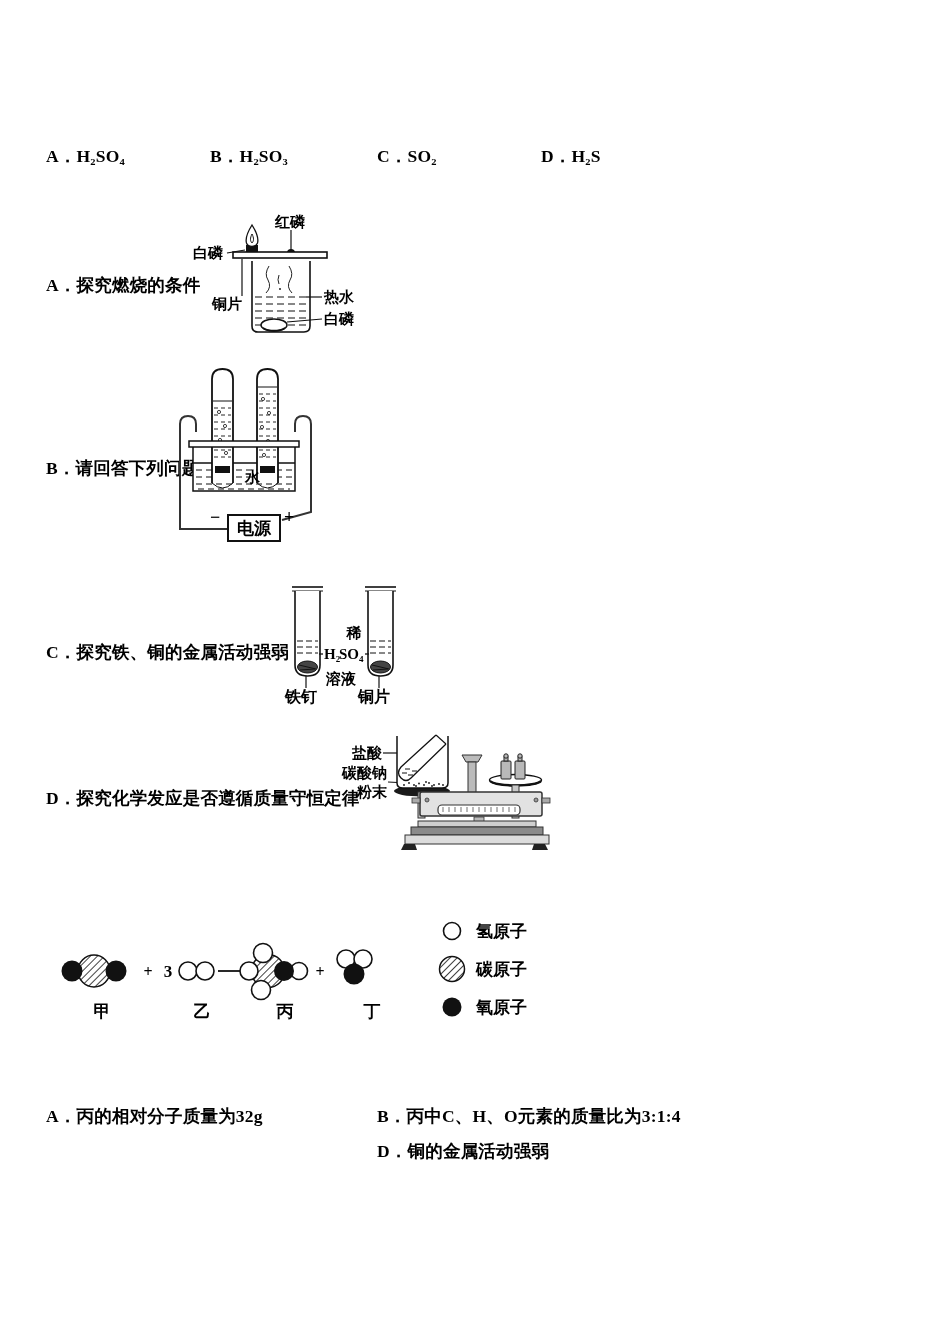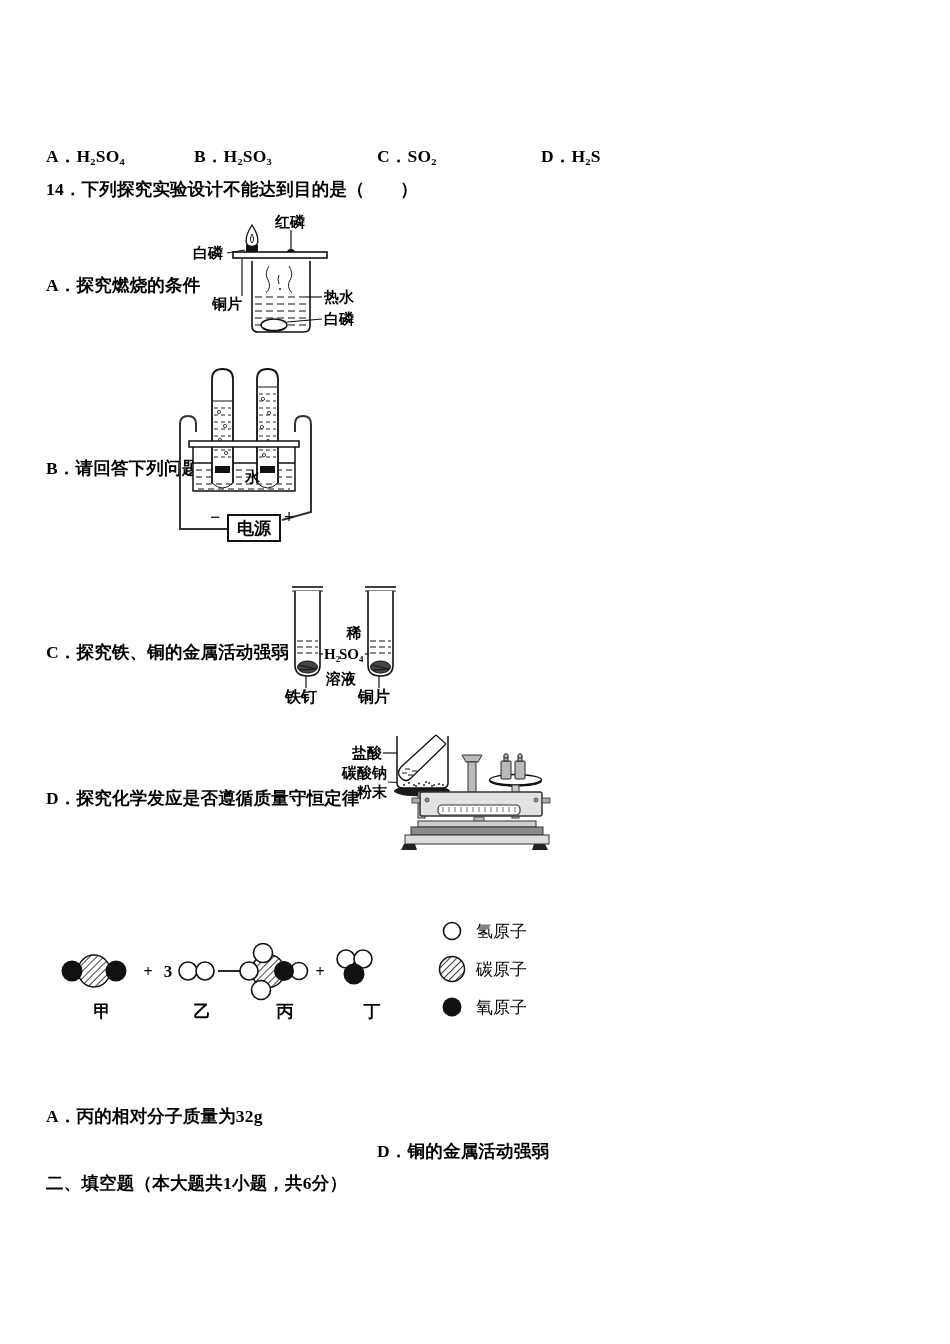--- a/index.html
+++ b/index.html
@@ -22,7 +22,7 @@
 <div id="page">
 
   <div class="line" style="left:46px;top:103px">A．H₂SO₄</div>
-  <div class="line" style="left:194px;top:103px">B．H₂SO₃</div>
+  <div class="line" style="left:210px;top:103px">B．H₂SO₃</div>
   <div class="line" style="left:377px;top:103px">C．SO₂</div>
   <div class="line" style="left:541px;top:103px">D．H₂S</div>
 

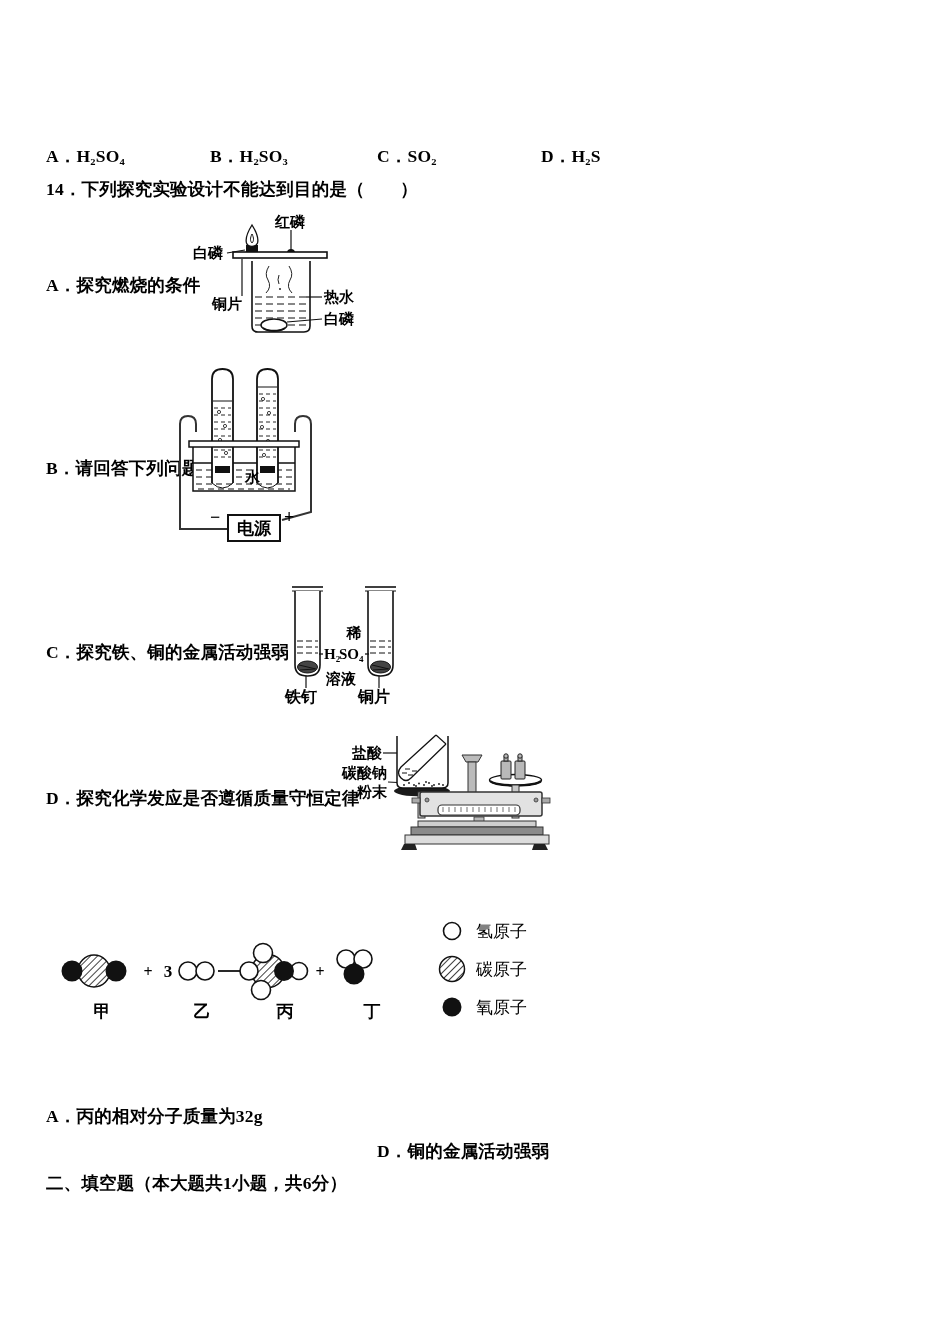--- a/index.html
+++ b/index.html
@@ -26,7 +26,6 @@
   <div class="line" style="left:377px;top:103px">C．SO₂</div>
   <div class="line" style="left:541px;top:103px">D．H₂S</div>
 
-  <div class="line" style="left:46px;top:136px">14．下列探究实验设计不能达到目的是（　　）</div>
 
   <div class="line" style="left:46px;top:232px">A．探究燃烧的条件</div>
   <div class="line" style="left:46px;top:415px">B．请回答下列问题</div>

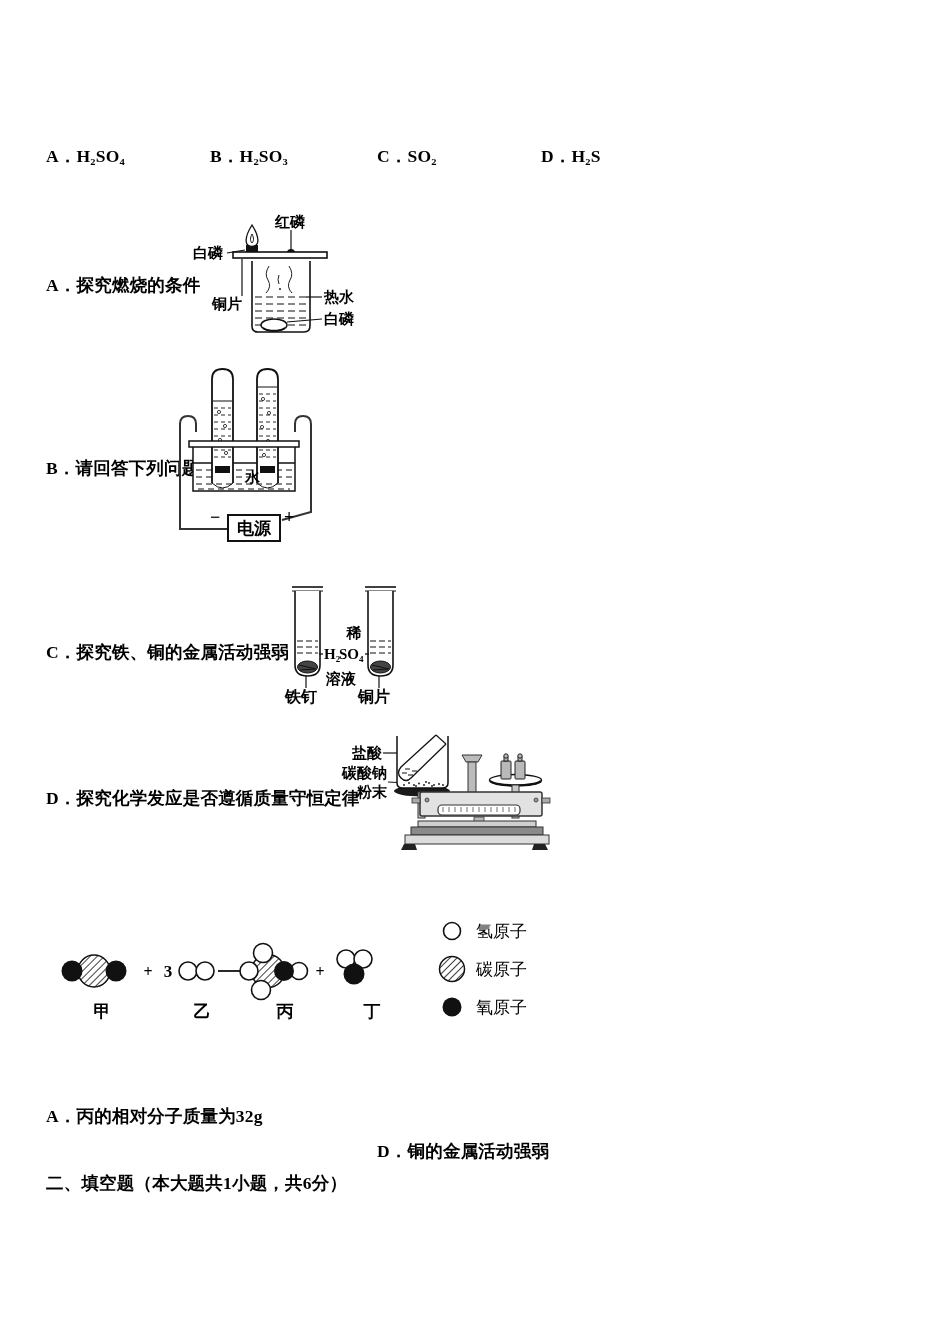--- a/index.html
+++ b/index.html
@@ -14,7 +14,7 @@
   .legend{position:absolute;display:flex;flex-direction:column;gap:10px;}
   .legend-row{display:flex;align-items:center;height:28px;}
   .legend-row .sym{width:28px;display:flex;justify-content:center;align-items:center;}
-  .legend-row .lab{margin-left:10px;font-weight:400;font-size:17px;white-space:pre;}
+  .legend-row .lab{margin-left:10px;font-weight:700;font-size:17px;white-space:pre;}
 </style>
 </head>
 <body>

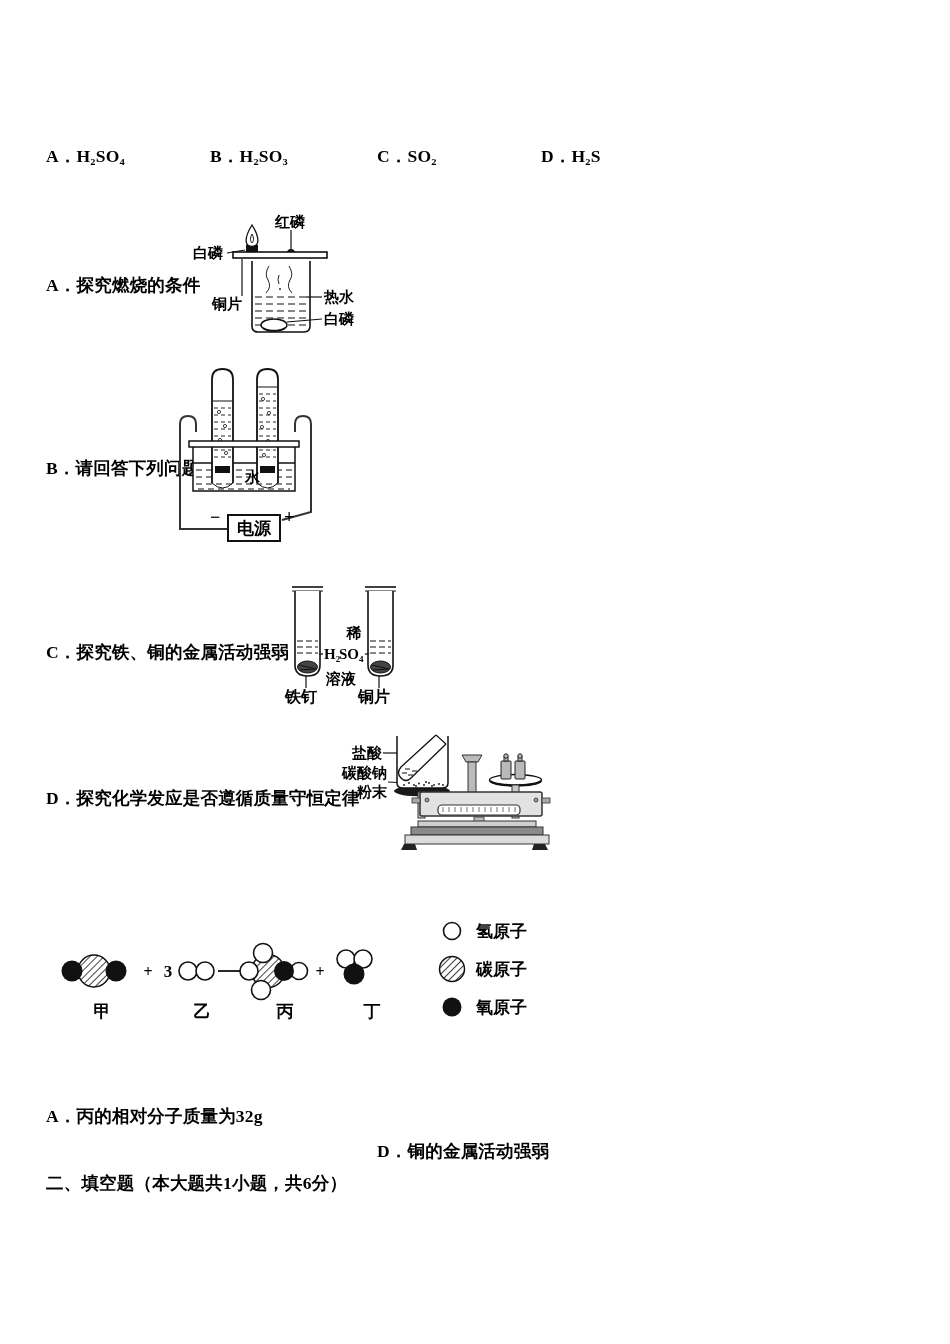--- a/index.html
+++ b/index.html
@@ -347,6 +347,7 @@
   </div>
 
   <div class="line" style="left:46px;top:1063px">A．丙的相对分子质量为32g</div>
+  <div class="line" style="left:377px;top:1063px">B．丙中C、H、O元素的质量比为3:1:4</div>
   <div class="line" style="left:377px;top:1098px">D．铜的金属活动强弱</div>
 
   <div class="line" style="left:46px;top:1130px">二、填空题（本大题共1小题，共6分）</div>

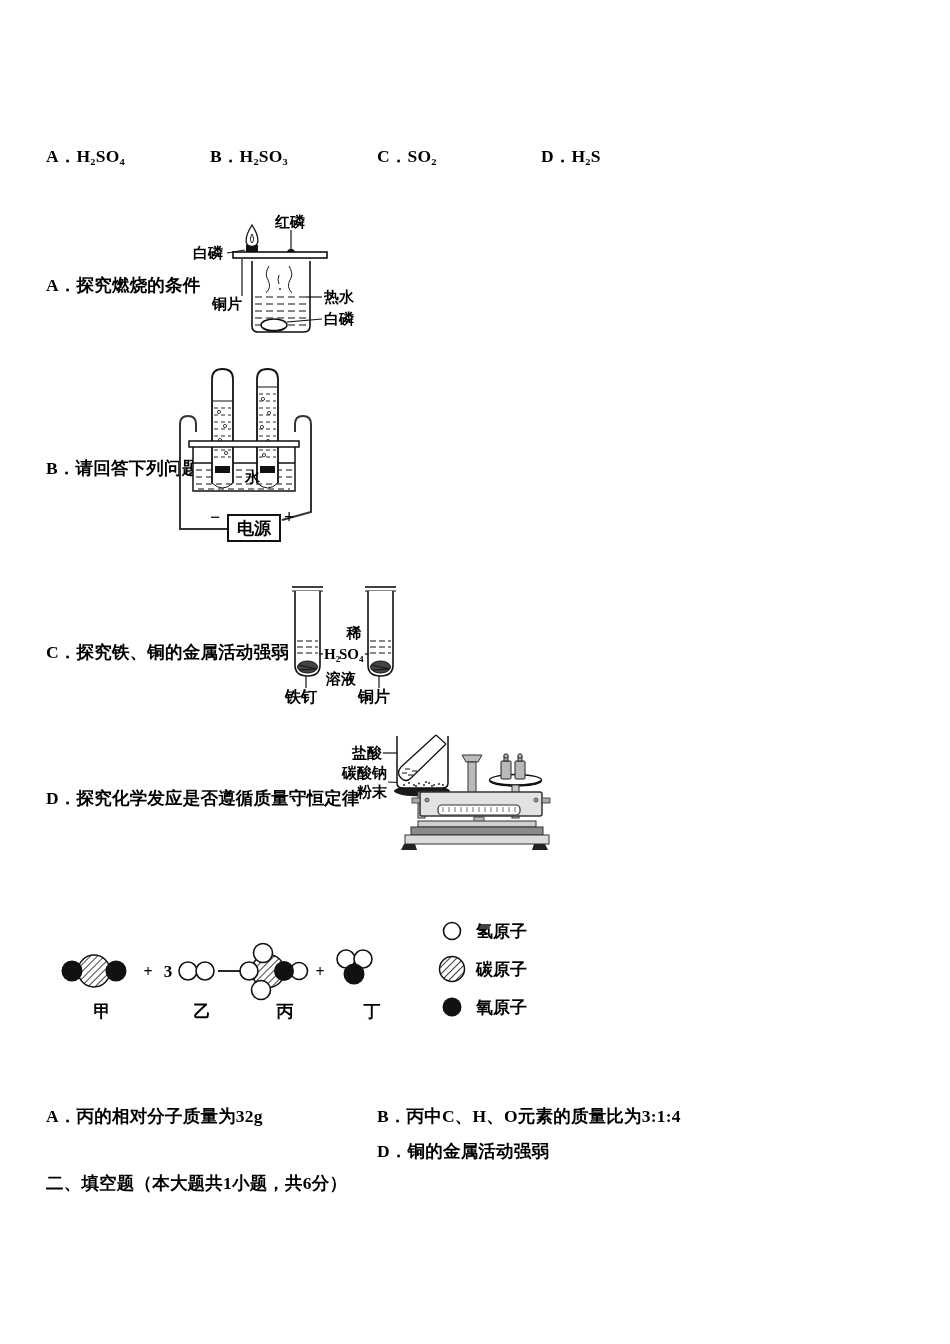--- a/index.html
+++ b/index.html
@@ -350,7 +350,6 @@
   <div class="line" style="left:377px;top:1063px">B．丙中C、H、O元素的质量比为3:1:4</div>
   <div class="line" style="left:377px;top:1098px">D．铜的金属活动强弱</div>
 
-  <div class="line" style="left:46px;top:1130px">二、填空题（本大题共1小题，共6分）</div>
 
 </div>
 

